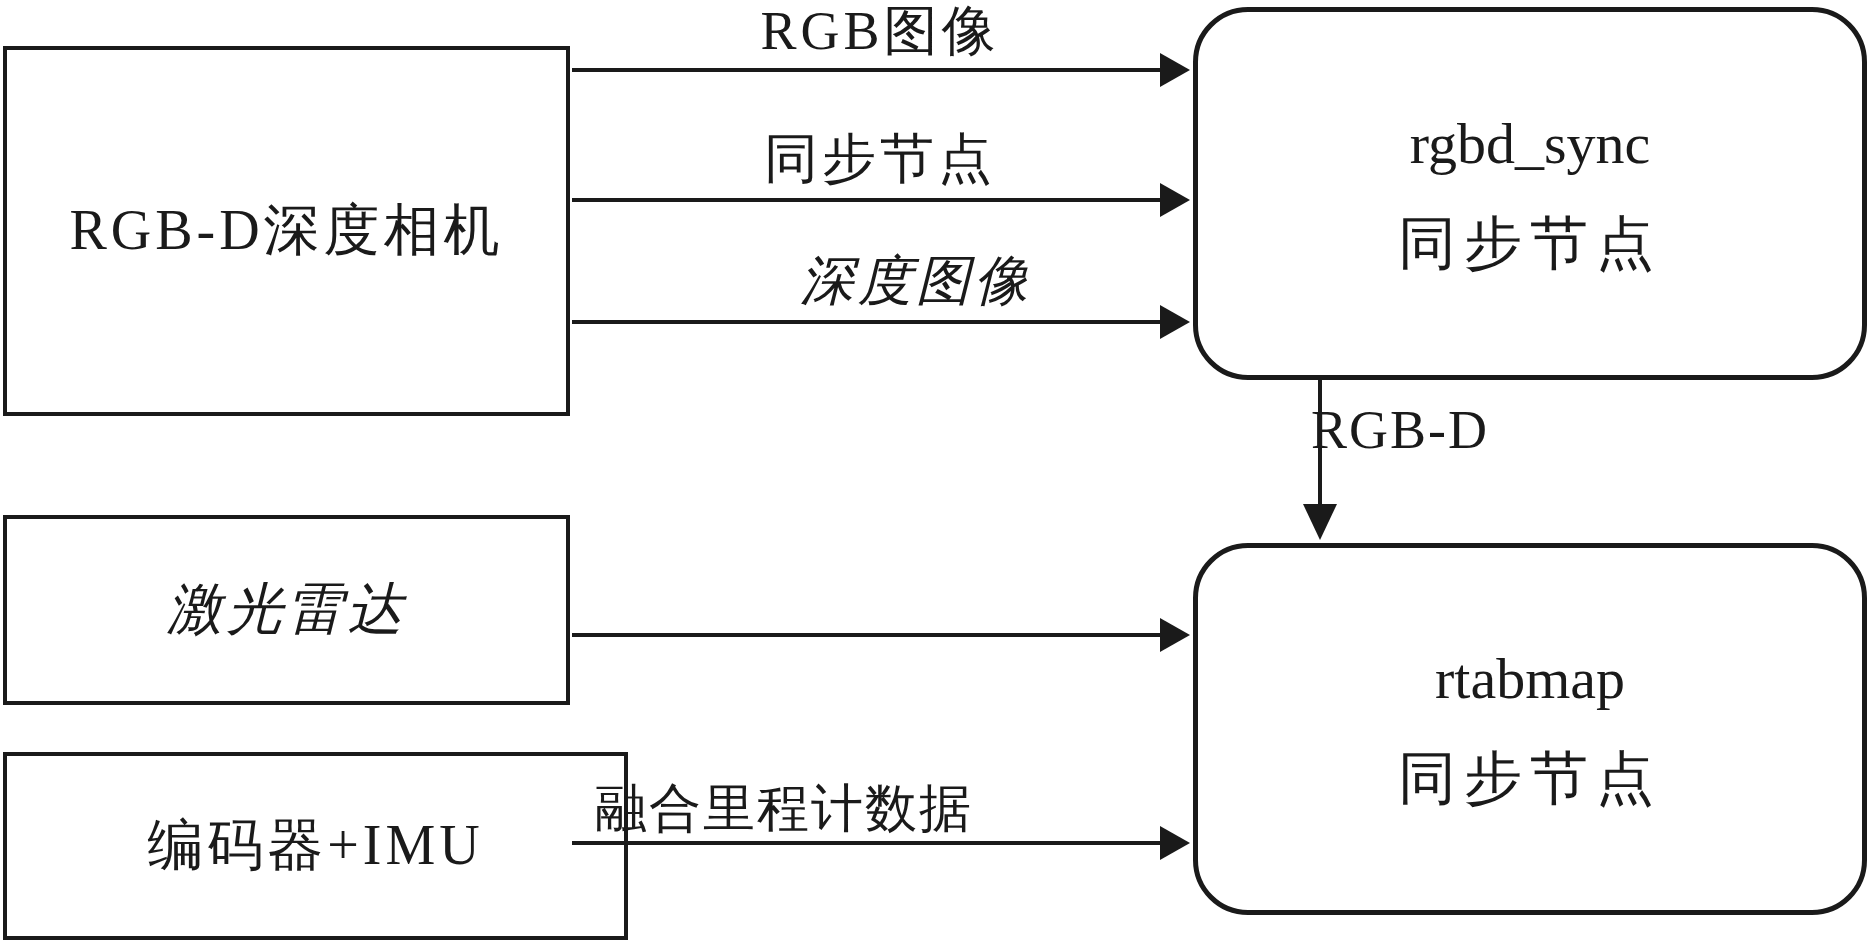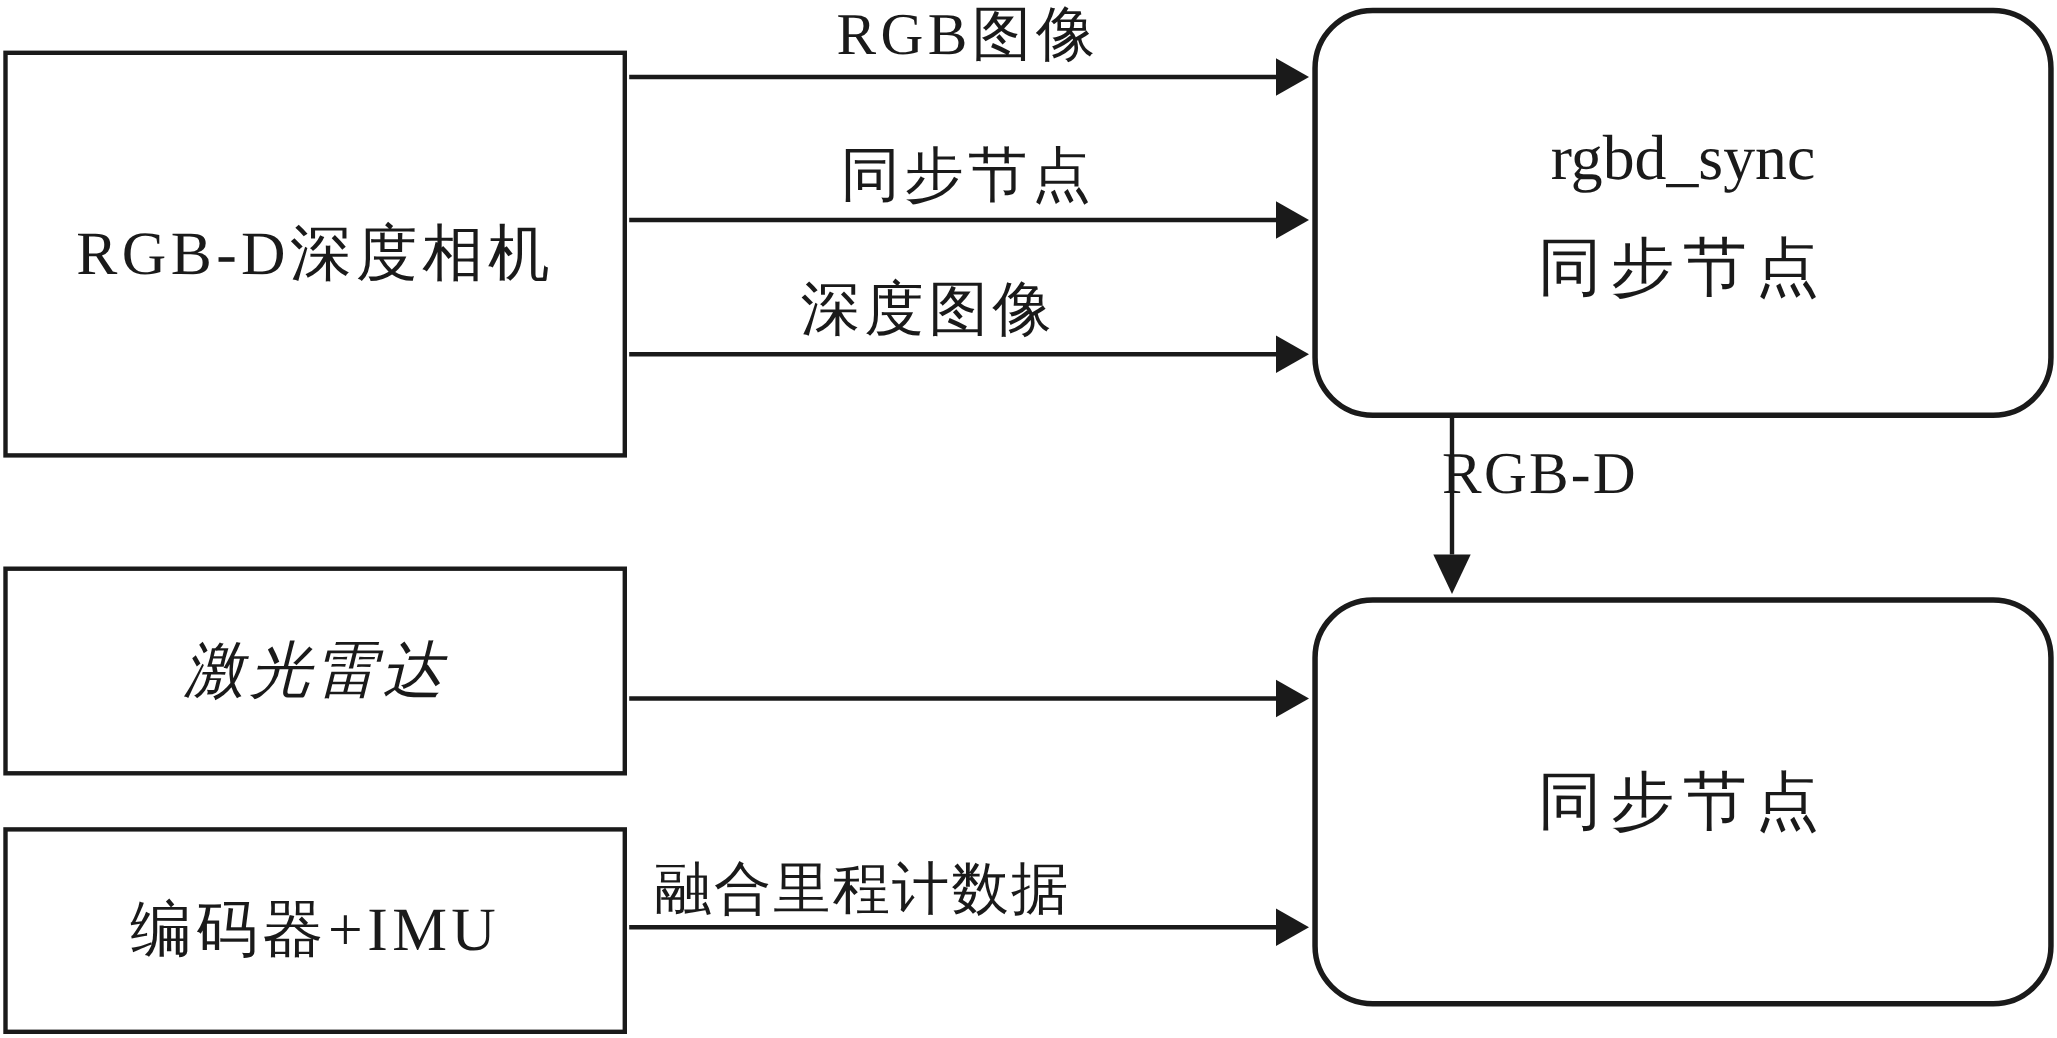--- a/index.html
+++ b/index.html
@@ -73,7 +73,7 @@
   }
   #label-rgb-image   { left: 880px;  top: 2px; }
   #label-camera-info { left: 880px;  top: 130px; }
-  #label-depth-image { left: 844px;  top: 252px; }
+  #label-depth-image { left: 916px;  top: 252px; font-style: italic; }
   #label-lidar-data  { left: 884px;  top: 564px; }
   #label-odometry    { left: 784px;  top: 780px; font-size: 52px; letter-spacing: 2px; }
   #label-rgbd-image  { left: 1400px; top: 398px; line-height: 64px; letter-spacing: 2px; }

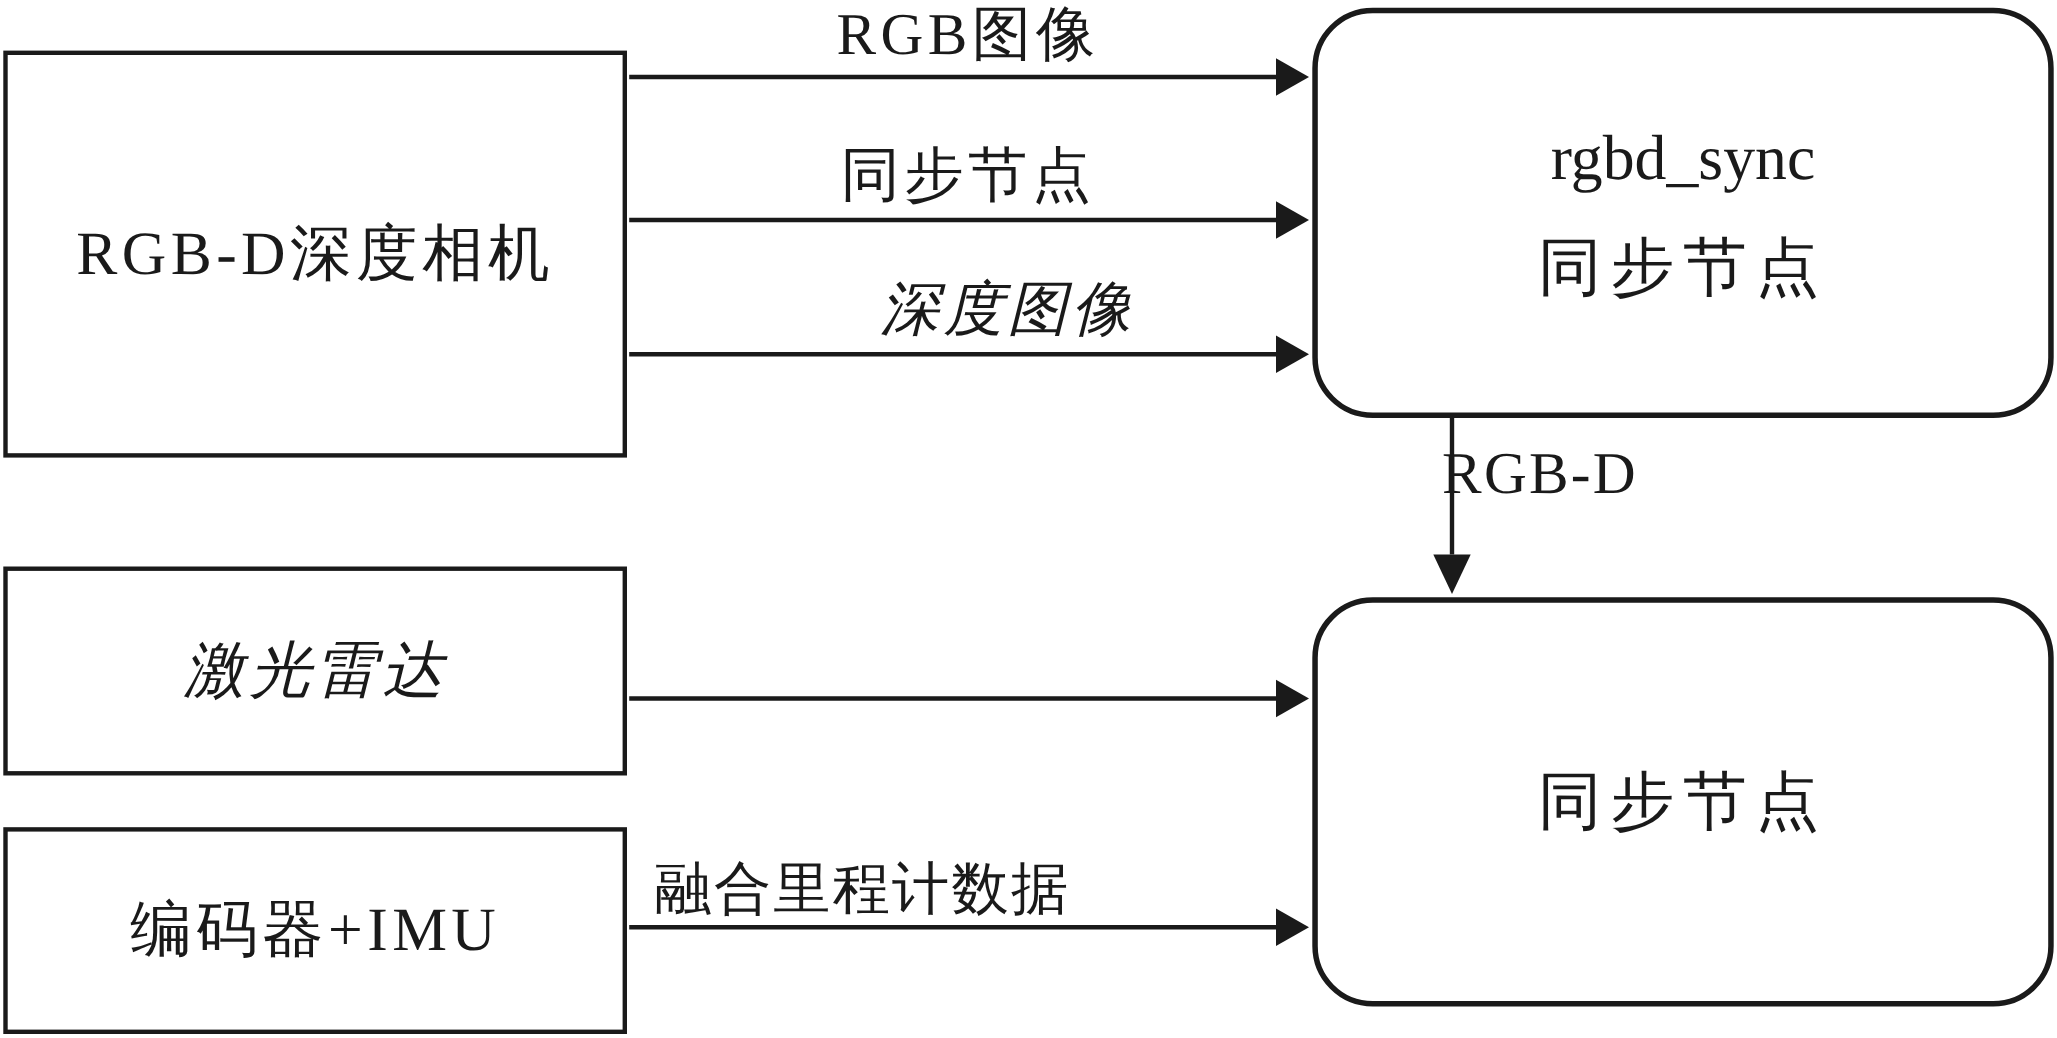--- a/index.html
+++ b/index.html
@@ -112,6 +112,7 @@
   </div>
 
   <div class="round-node" id="node-rtabmap">
+    <span class="node-line1">rtabmap</span>
     <span class="node-line2">同步节点</span>
   </div>
 

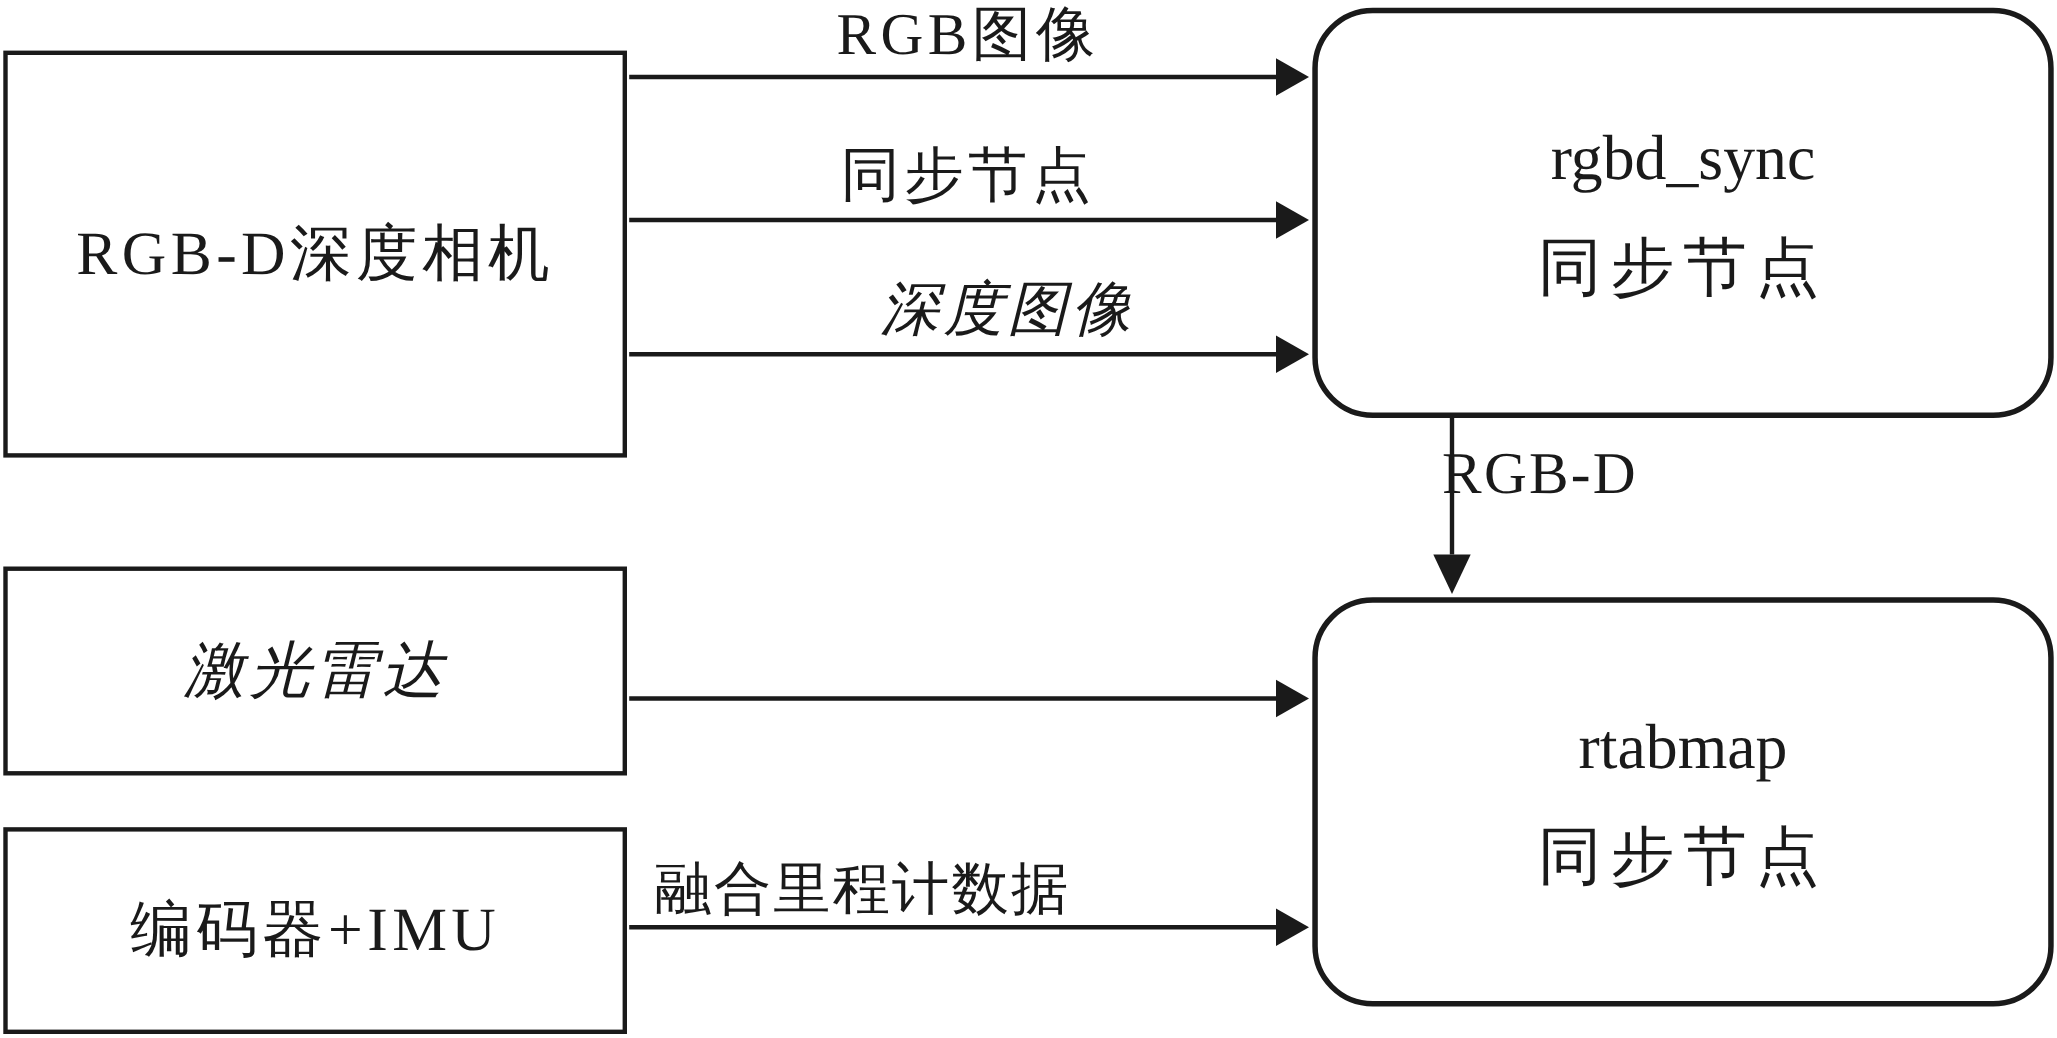--- a/index.html
+++ b/index.html
@@ -30,7 +30,7 @@
   }
   #node-rgbd-camera { left: 3px;  top: 13px;  width: 567px; height: 370px; margin-top: 33px; }
   #node-lidar       { left: 3px;  top: 515px; width: 567px; height: 190px; font-style: italic; }
-  #node-encoder-imu { left: 3px;  top: 752px; width: 567px; height: 188px; }
+  #node-encoder-imu { left: 3px;  top: 752px; width: 625px; height: 188px; }
 
   
   .round-node {

